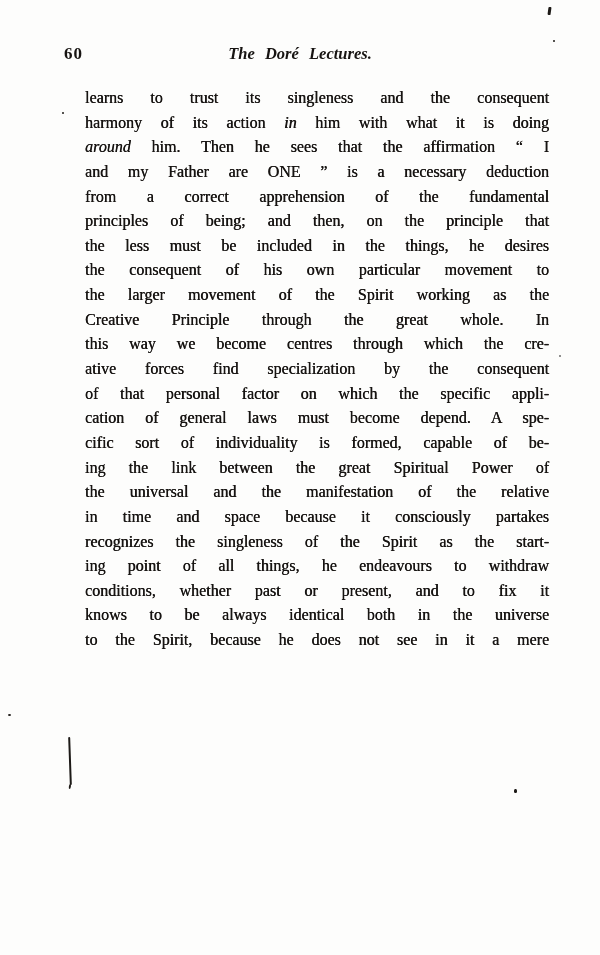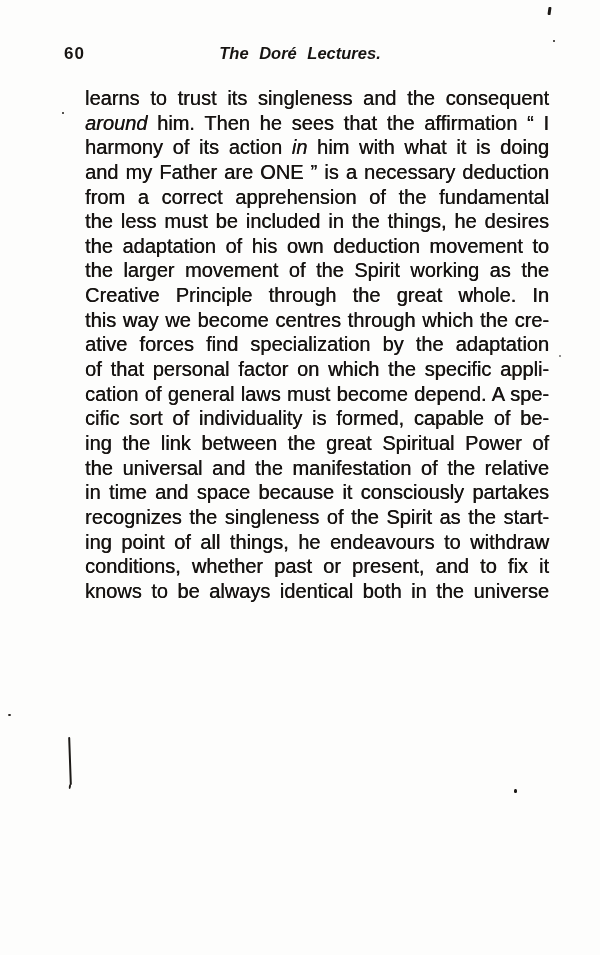--- a/index.html
+++ b/index.html
@@ -8,7 +8,7 @@
     width: 600px;
     height: 955px;
     background: #fdfdfc;
-    font-family: Liberation Sans, sans-serif;
+    font-family: Liberation Serif, serif;
     color: #171412;
     overflow: hidden;
     margin: 0 auto;

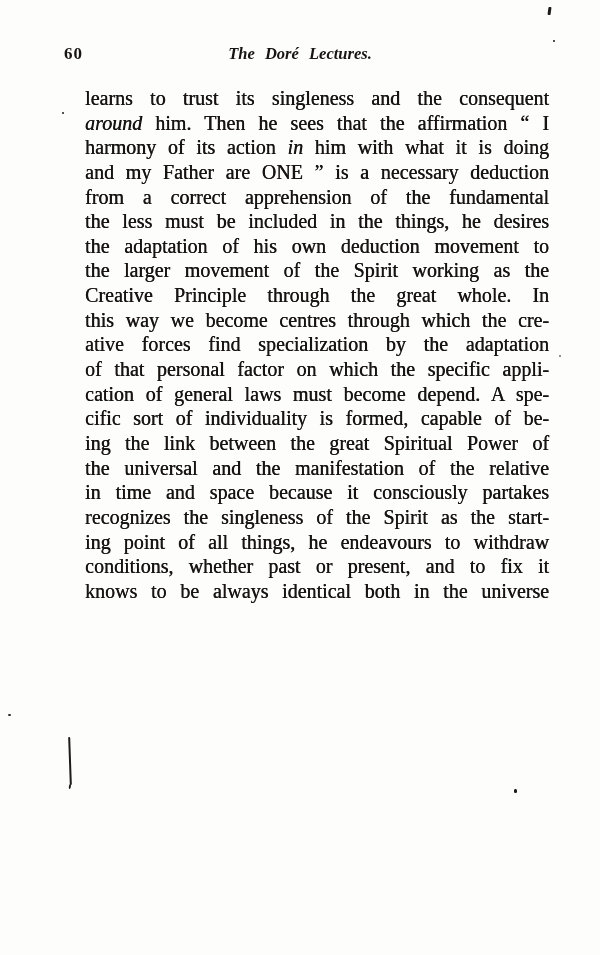--- a/index.html
+++ b/index.html
@@ -33,7 +33,7 @@
     top: 86px; left: 85px; width: 464px;
   }
   .line {
-    font-size: 20px;
+    font-size: 16px;
     line-height: 24.65px;
     height: 24.65px;
     text-align: justify;

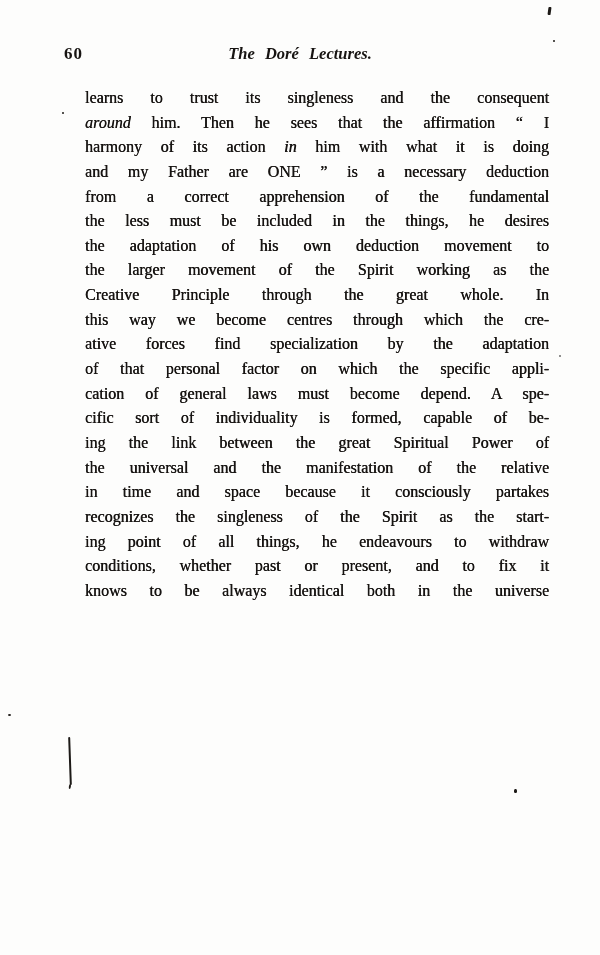--- a/index.html
+++ b/index.html
@@ -71,8 +71,8 @@
 
   <div class="body-text">
       <div class="line"><span>learns to trust its singleness and the consequent</span></div>
+      <div class="line"><span>harmony of its action </span><span class="i">in</span><span> him with what it is doing</span></div>
       <div class="line"><span class="i">around</span><span> him. Then he sees that the affirmation “ I</span></div>
-      <div class="line"><span>harmony of its action </span><span class="i">in</span><span> him with what it is doing</span></div>
       <div class="line"><span>and my Father are ONE ” is a necessary deduction</span></div>
       <div class="line"><span>from a correct apprehension of the fundamental</span></div>
       <div class="line"><span>the less must be included in the things, he desires</span></div>

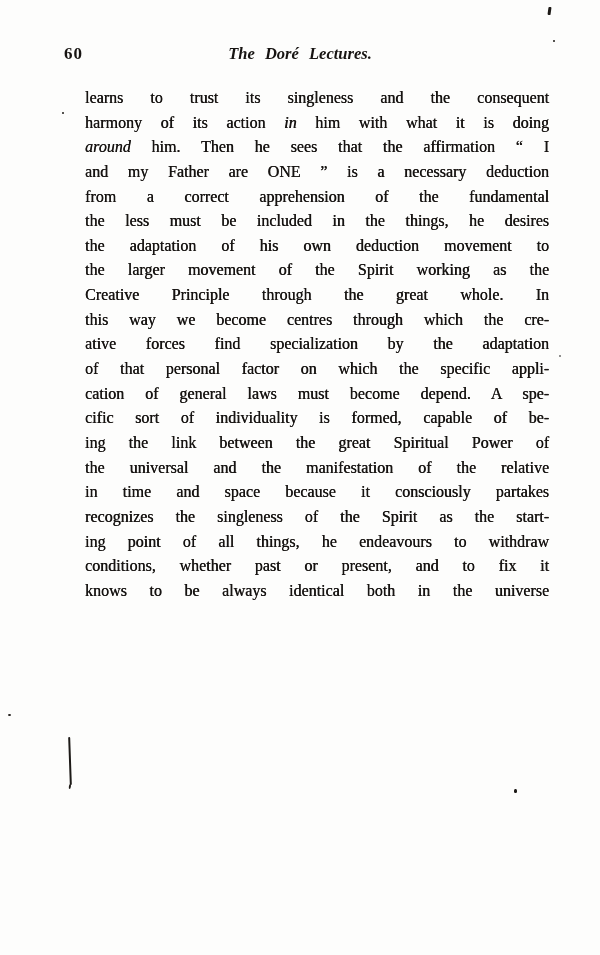--- a/index.html
+++ b/index.html
@@ -75,6 +75,7 @@
       <div class="line"><span class="i">around</span><span> him. Then he sees that the affirmation “ I</span></div>
       <div class="line"><span>and my Father are ONE ” is a necessary deduction</span></div>
       <div class="line"><span>from a correct apprehension of the fundamental</span></div>
+      <div class="line"><span>principles of being; and then, on the principle that</span></div>
       <div class="line"><span>the less must be included in the things, he desires</span></div>
       <div class="line"><span>the adaptation of his own deduction movement to</span></div>
       <div class="line"><span>the larger movement of the Spirit working as the</span></div>

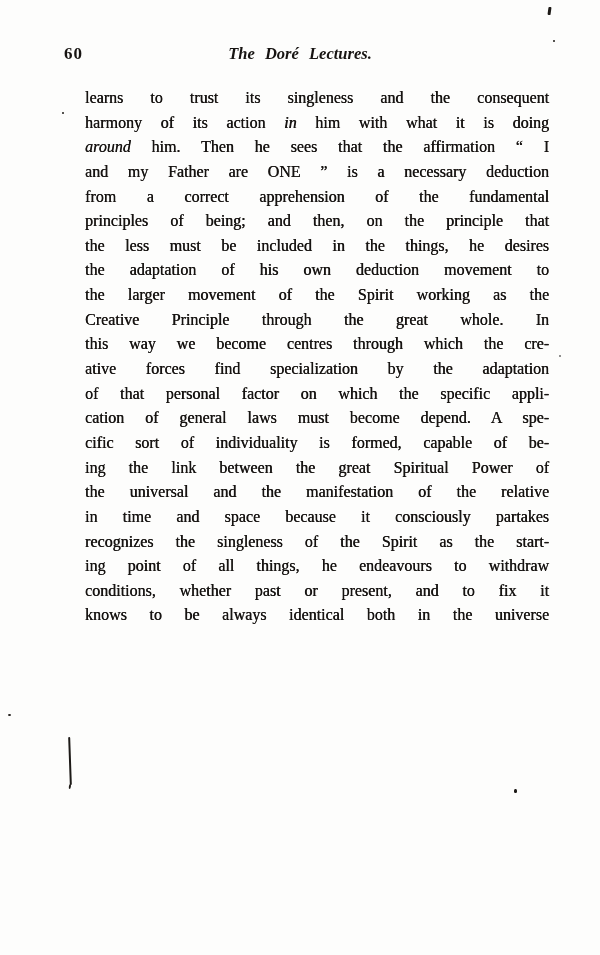--- a/index.html
+++ b/index.html
@@ -77,7 +77,7 @@
       <div class="line"><span>from a correct apprehension of the fundamental</span></div>
       <div class="line"><span>principles of being; and then, on the principle that</span></div>
       <div class="line"><span>the less must be included in the things, he desires</span></div>
-      <div class="line"><span>the adaptation of his own deduction movement to</span></div>
+      <div class="line"><span>the consequent of his own particular movement to</span></div>
       <div class="line"><span>the larger movement of the Spirit working as the</span></div>
       <div class="line"><span>Creative Principle through the great whole. In</span></div>
       <div class="line"><span>this way we become centres through which the cre-</span></div>

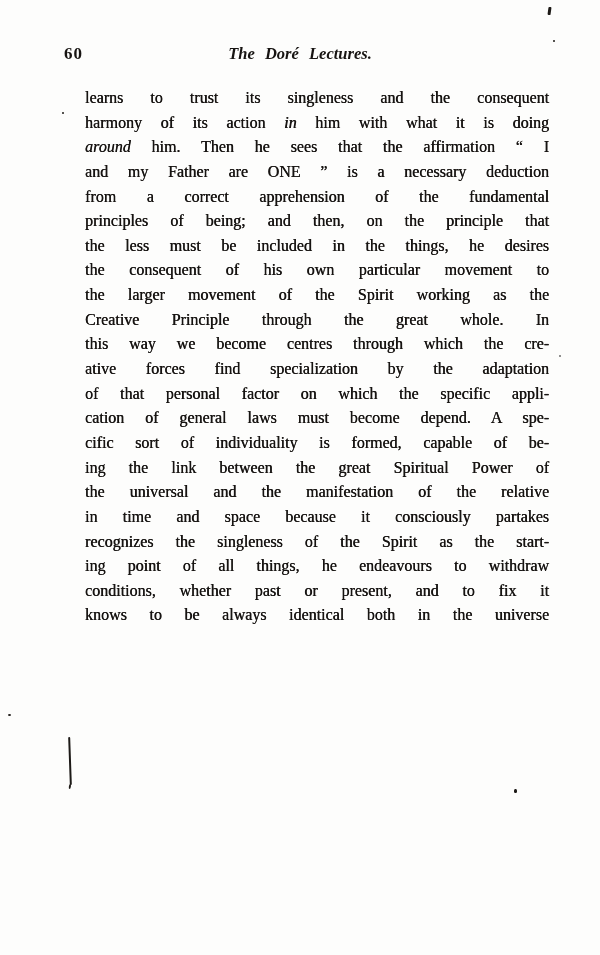--- a/index.html
+++ b/index.html
@@ -81,7 +81,7 @@
       <div class="line"><span>the larger movement of the Spirit working as the</span></div>
       <div class="line"><span>Creative Principle through the great whole. In</span></div>
       <div class="line"><span>this way we become centres through which the cre-</span></div>
-      <div class="line"><span>ative forces find specialization by the adaptation</span></div>
+      <div class="line"><span>ative forces find specialization by the consequent</span></div>
       <div class="line"><span>of that personal factor on which the specific appli-</span></div>
       <div class="line"><span>cation of general laws must become depend. A spe-</span></div>
       <div class="line"><span>cific sort of individuality is formed, capable of be-</span></div>

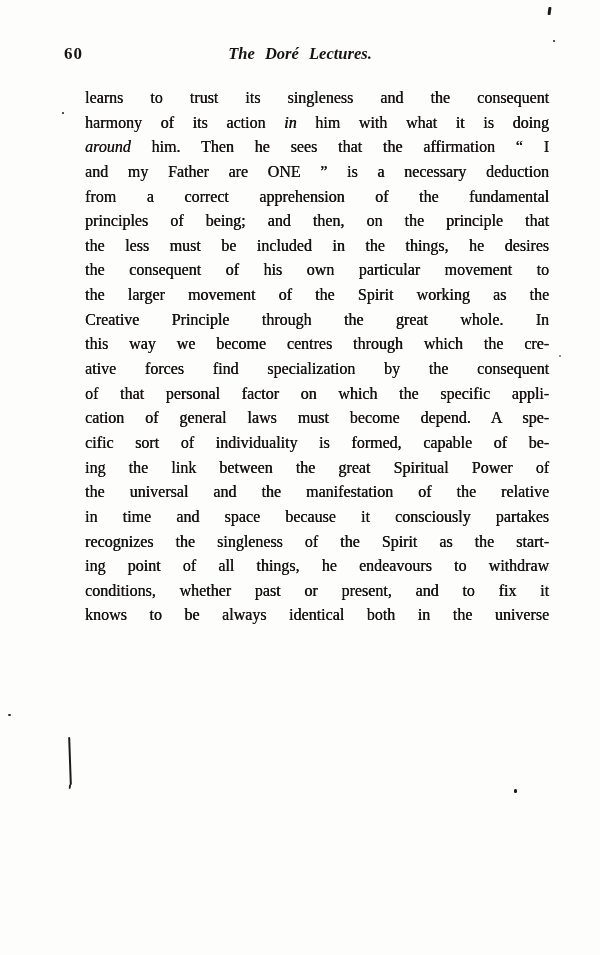--- a/index.html
+++ b/index.html
@@ -92,6 +92,7 @@
       <div class="line"><span>ing point of all things, he endeavours to withdraw</span></div>
       <div class="line"><span>conditions, whether past or present, and to fix it</span></div>
       <div class="line"><span>knows to be always identical both in the universe</span></div>
+      <div class="line"><span>to the Spirit, because he does not see in it a mere</span></div>
     </div>
 
   <div class="artifact mark-tick-topright"></div>

